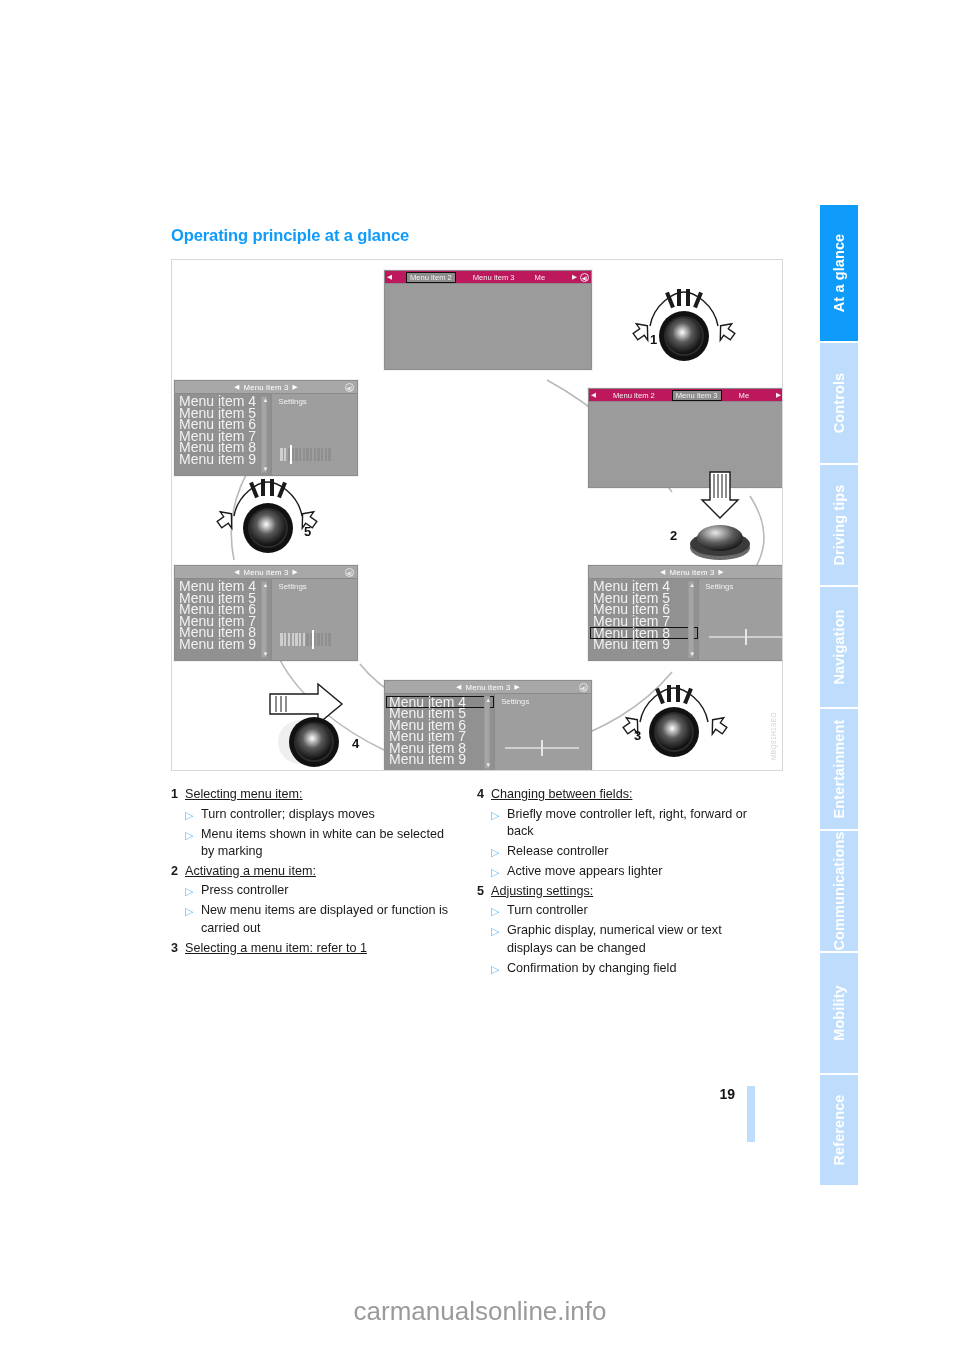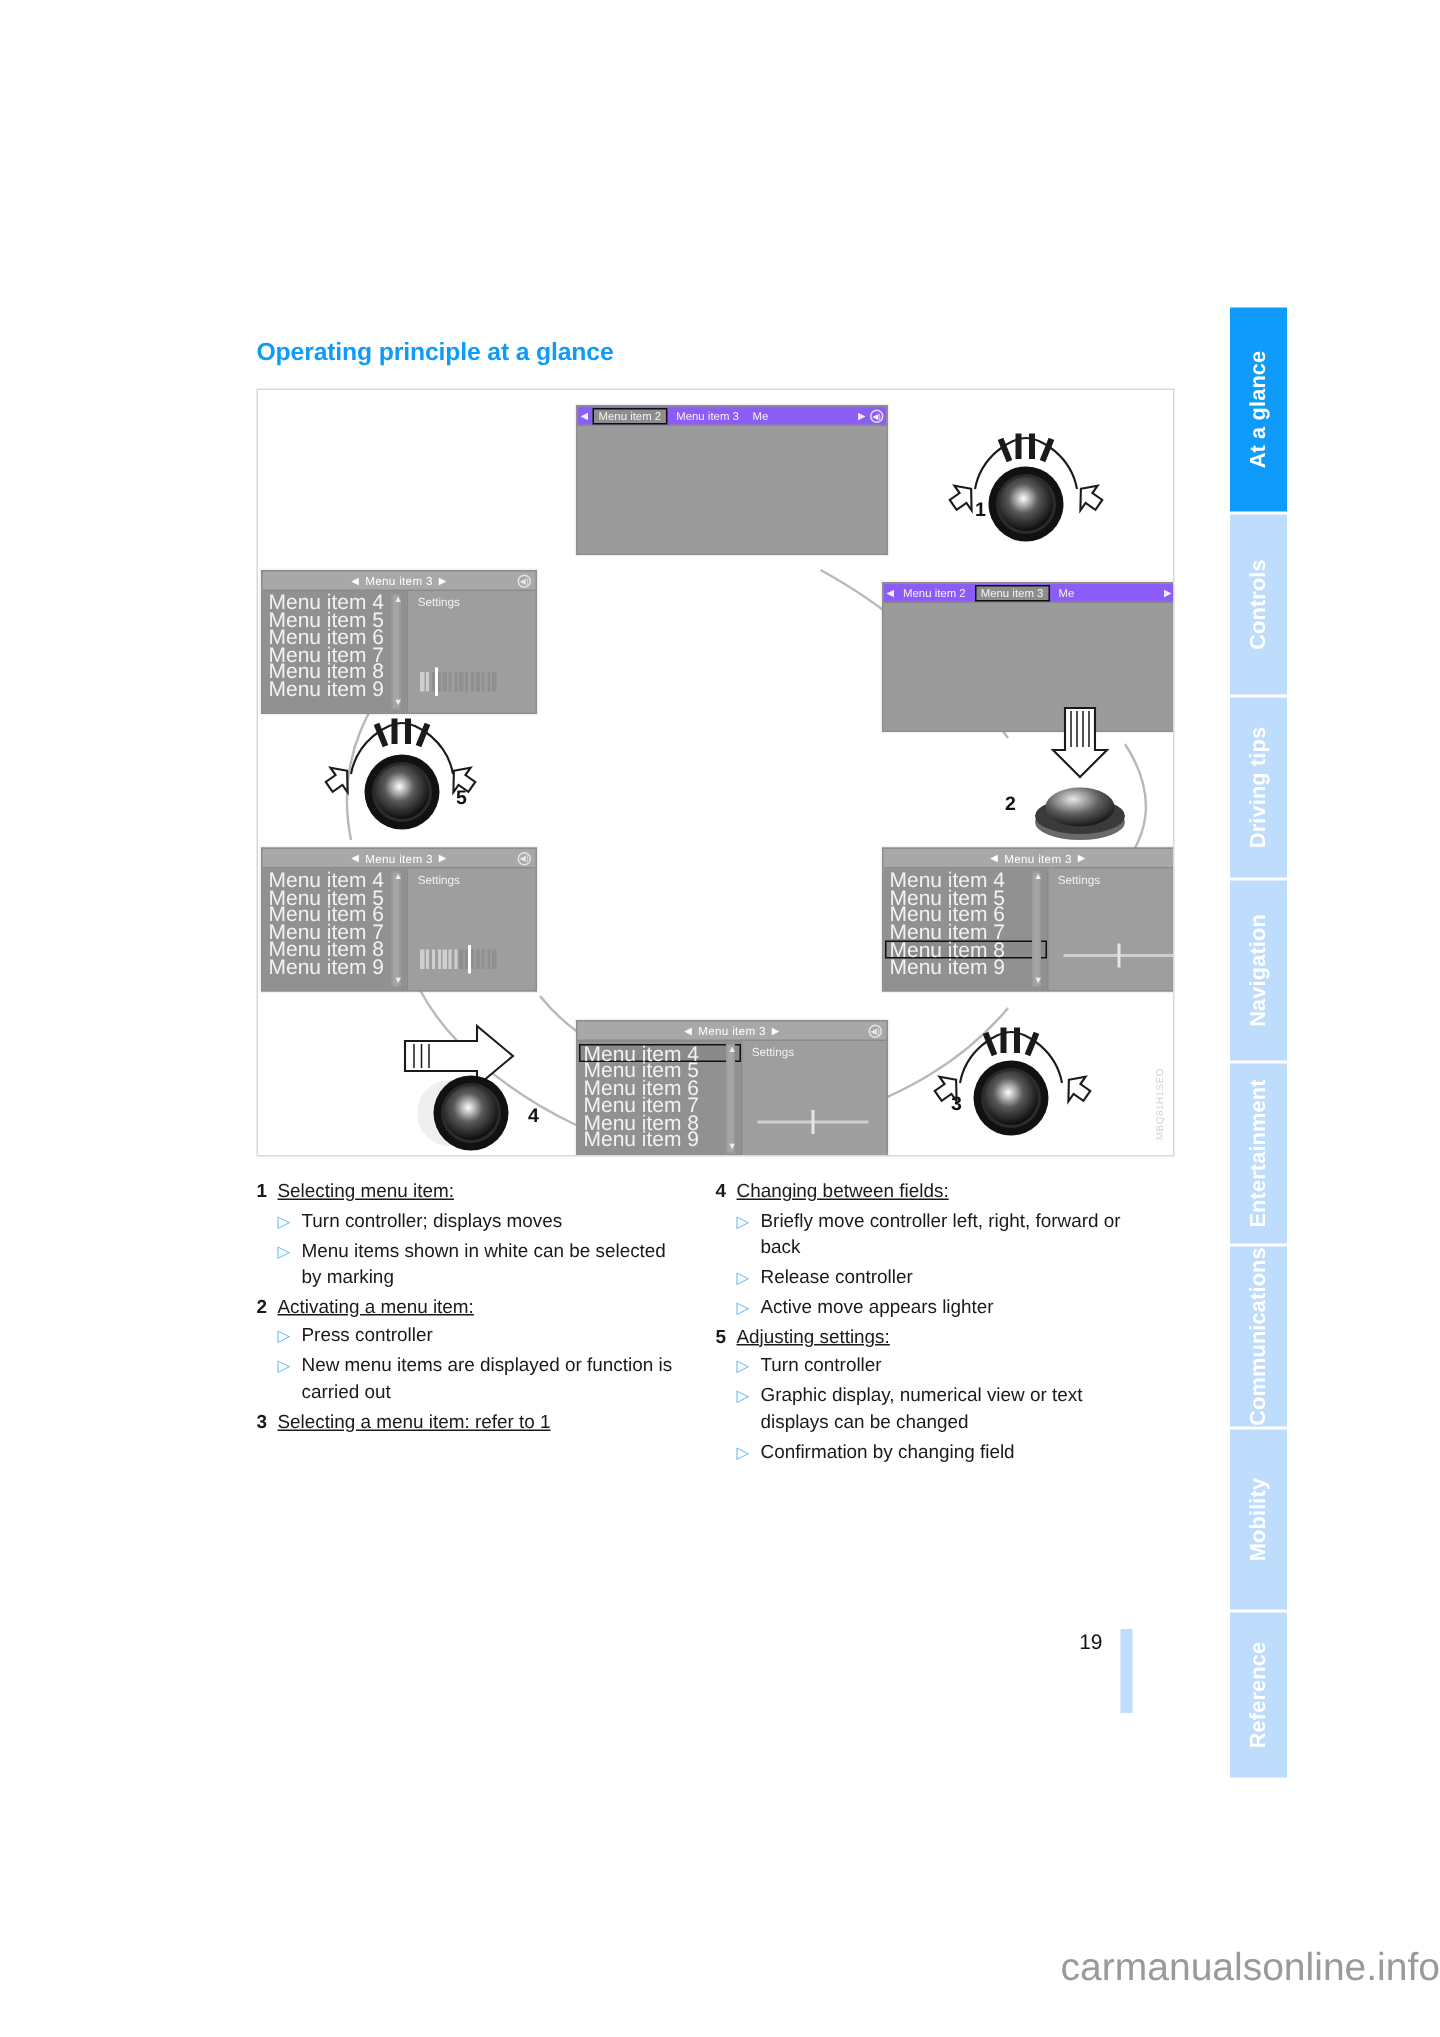--- a/index.html
+++ b/index.html
@@ -170,13 +170,13 @@
   
   .screen.tabs .tabbar {
     height: 13px;
-    background: #8b5cf6;
+    background: #be185d;
     border-bottom: 1px solid #8a8a8a;
     display: flex;
     align-items: center;
     font-size: 7.6px;
     padding-left: 2px;
-    gap: 3px;
+    gap: 14px;
     position: relative;
   }
   .screen.tabs .tabbar .tabitem {

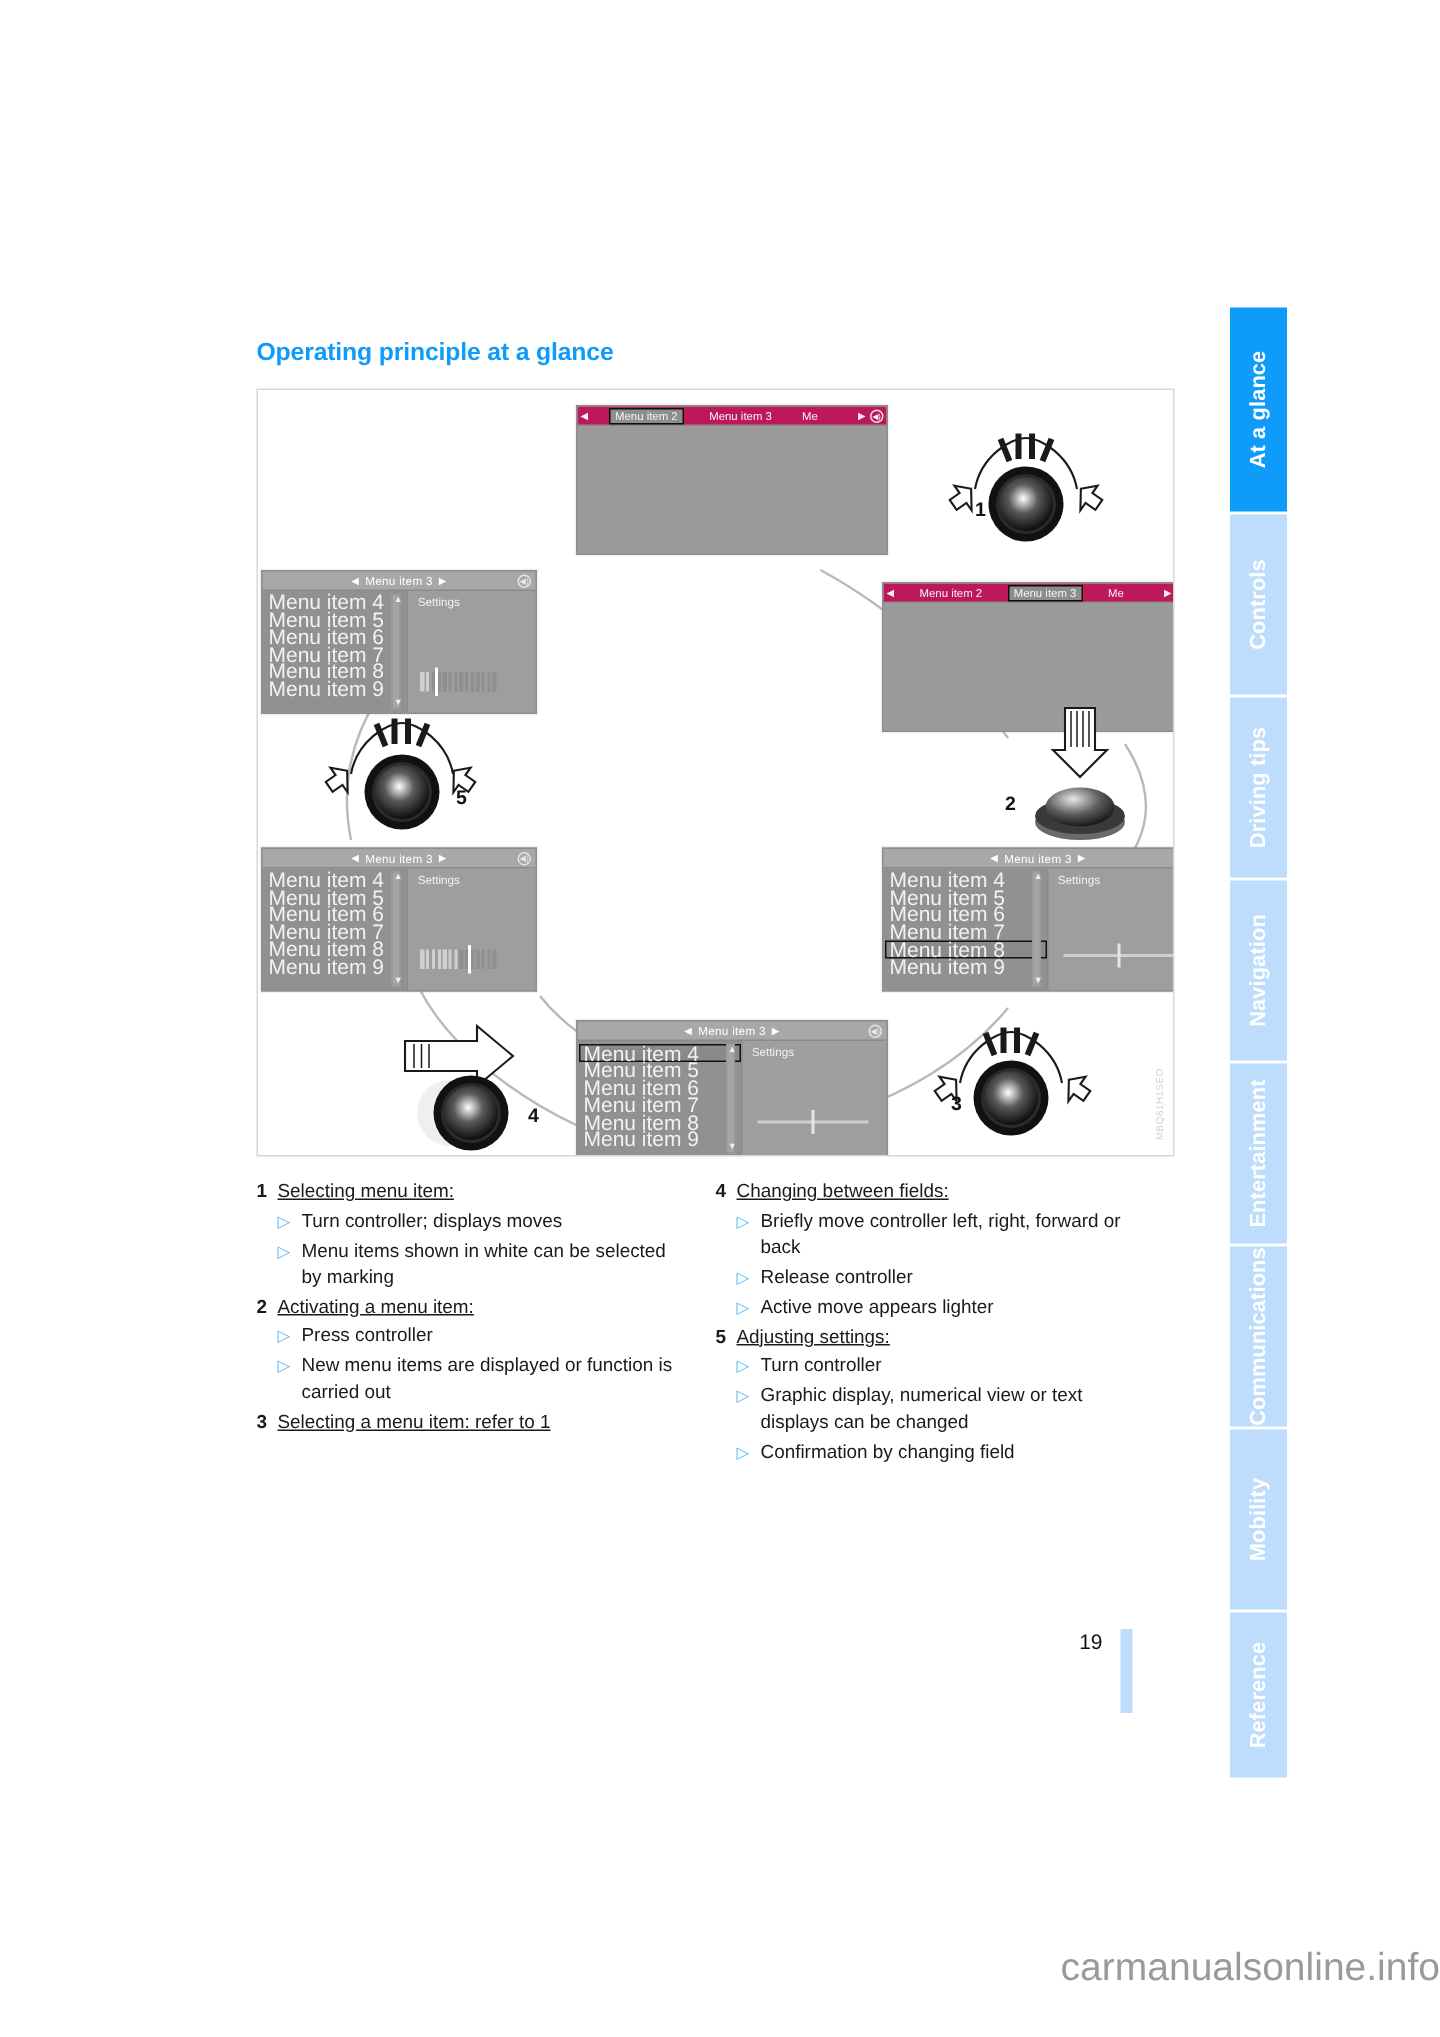--- a/index.html
+++ b/index.html
@@ -286,7 +286,7 @@
     position: absolute;
     right: 48px; top: 0;
     font-size: 14px;
-    font-weight: normal;
+    font-weight: bold;
     color: #111111;
     text-align: center;
   }

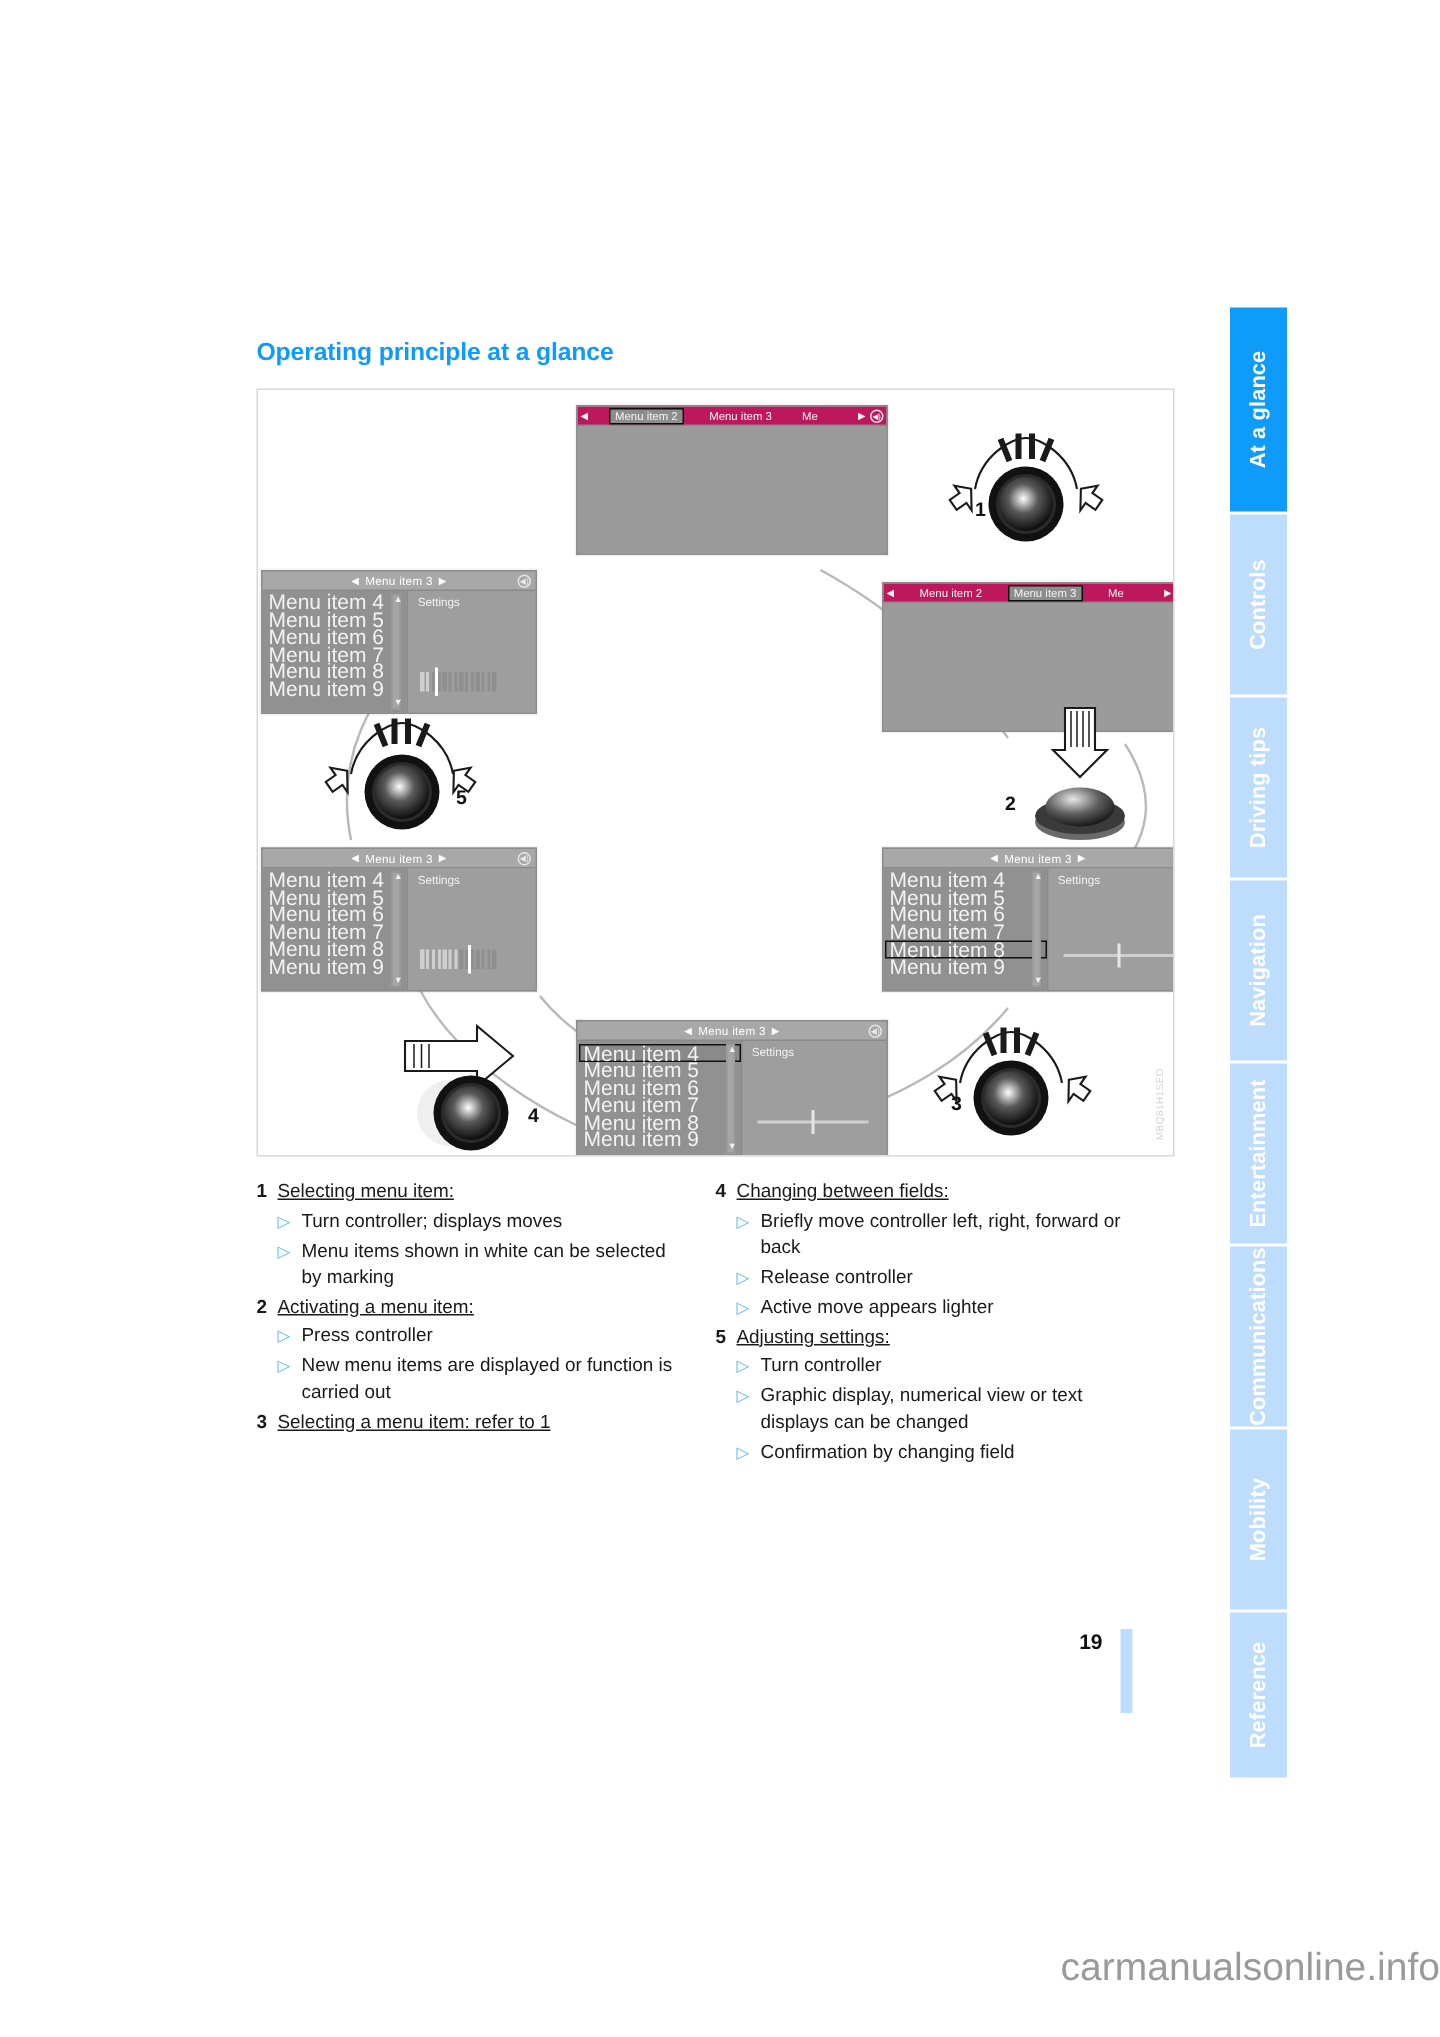--- a/index.html
+++ b/index.html
@@ -302,7 +302,7 @@
     position: absolute;
     left: 0; top: 1296px;
     width: 960px;
-    text-align: right;
+    text-align: center;
     font-size: 26px;
     color: #9a9a9a;
     letter-spacing: 0px;

